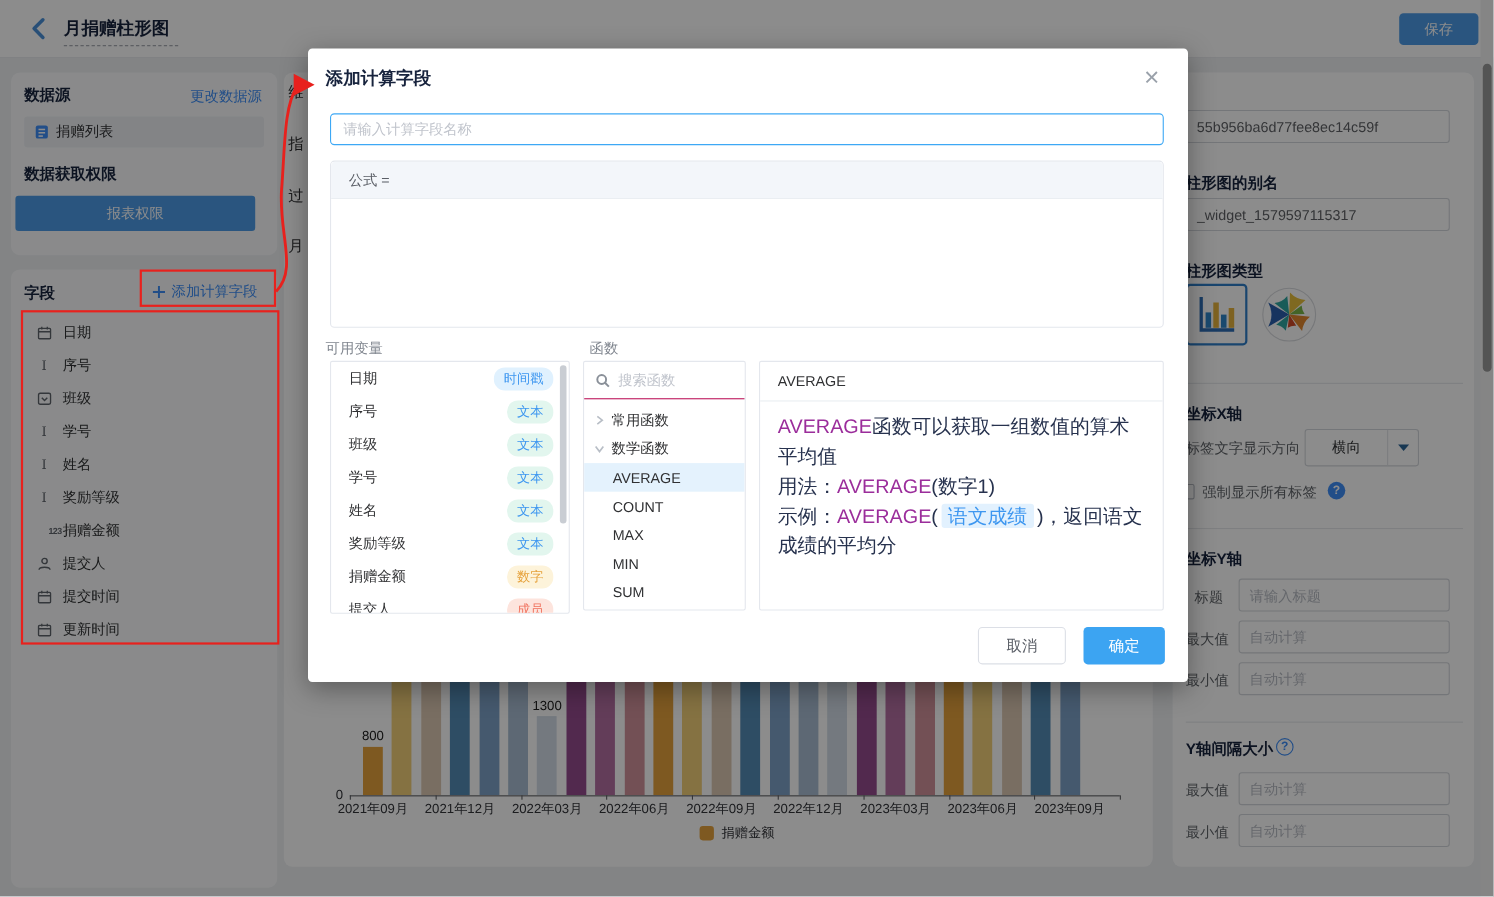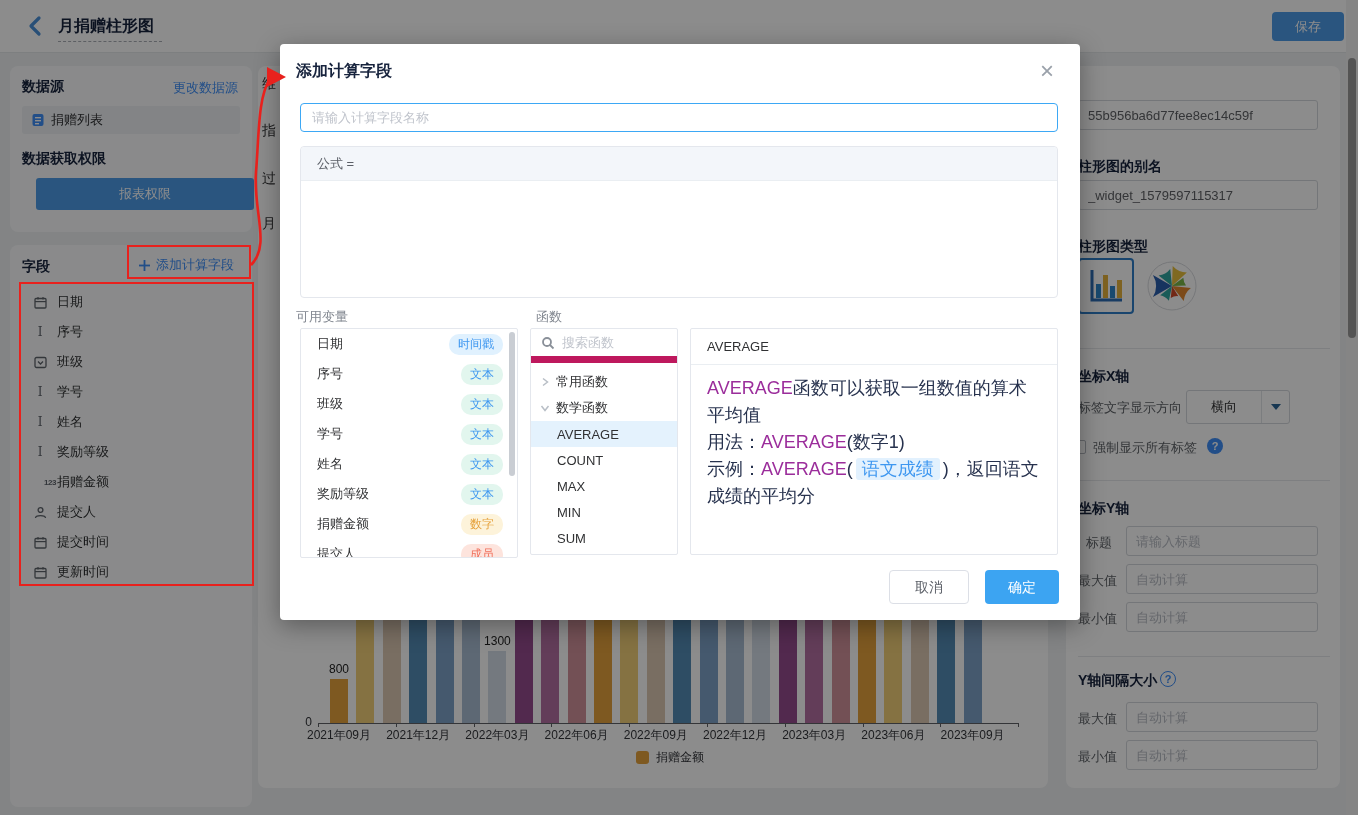--- a/index.html
+++ b/index.html
@@ -115,7 +115,7 @@
       <span>捐赠列表</span>
     </div>
     <div class="abs h14" style="left:12px;top:84px;">数据获取权限</div>
-    <div class="abs perm-btn" style="left:26px;top:112px;width:218px;">报表权限</div>
+    <div class="abs perm-btn" style="left:4px;top:112px;width:218px;">报表权限</div>
   </div>
 
   <div class="abs panel p-left2">

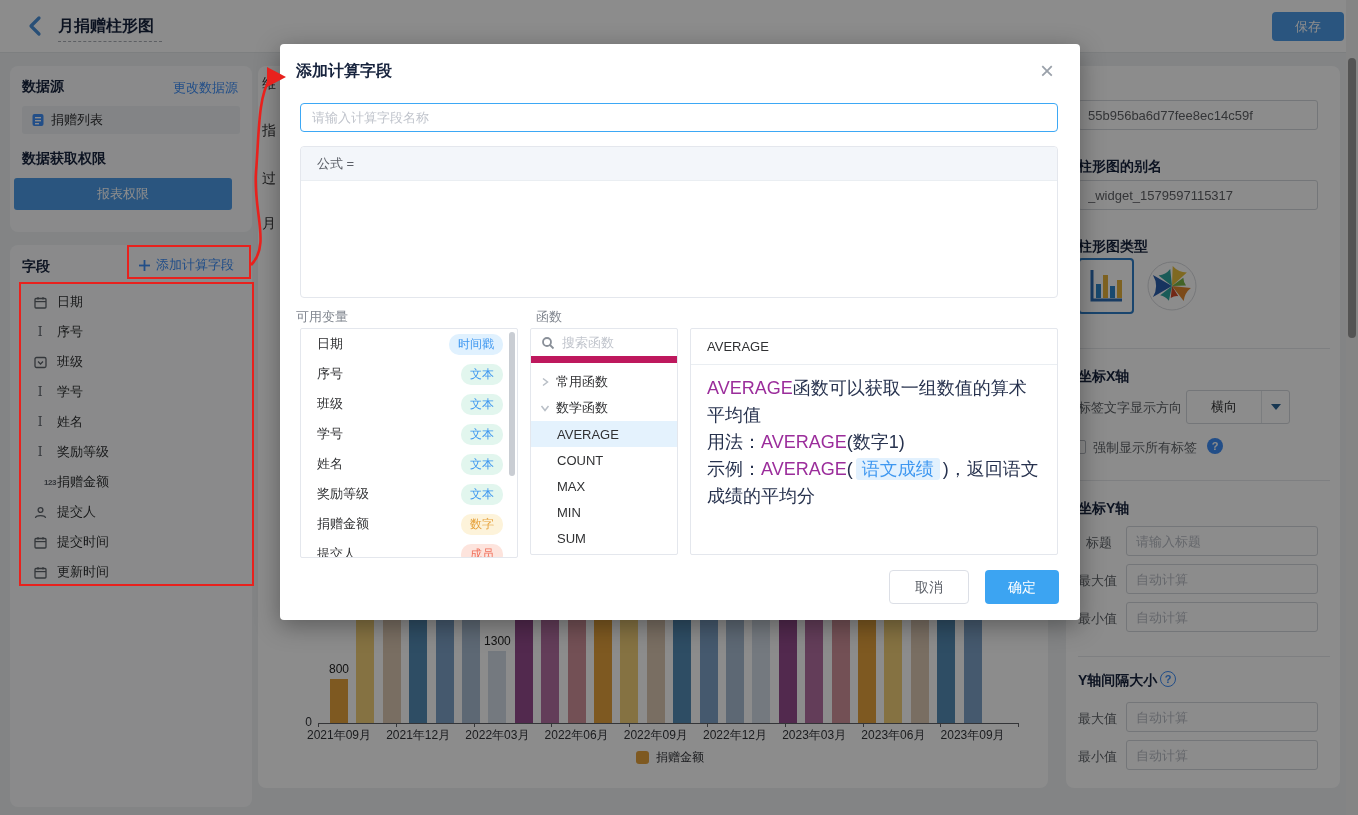--- a/index.html
+++ b/index.html
@@ -64,7 +64,7 @@
   .vtag{font-size:12px;border-radius:10px;padding:2px 9px;}
   .vscroll{position:absolute;right:3px;top:4px;width:6px;height:144px;background:#c9cdd3;border-radius:3px;}
   .fbox{left:250px;top:284px;width:148px;height:227px;border:1px solid #e4e7ed;border-radius:2px;background:#fff;overflow:hidden;}
-  .fsearch{height:34px;border-bottom:7px solid #be185d;display:flex;align-items:center;gap:7px;padding:0 10px;}
+  .fsearch{height:34px;border-bottom:1px solid #be185d;display:flex;align-items:center;gap:7px;padding:0 10px;}
   .fsearch .ph{color:#c0c4cc;}
   .trow{height:26px;display:flex;align-items:center;gap:5px;padding-left:8px;cursor:pointer;color:#303133;}
   .trow.child{padding-left:26px;}

